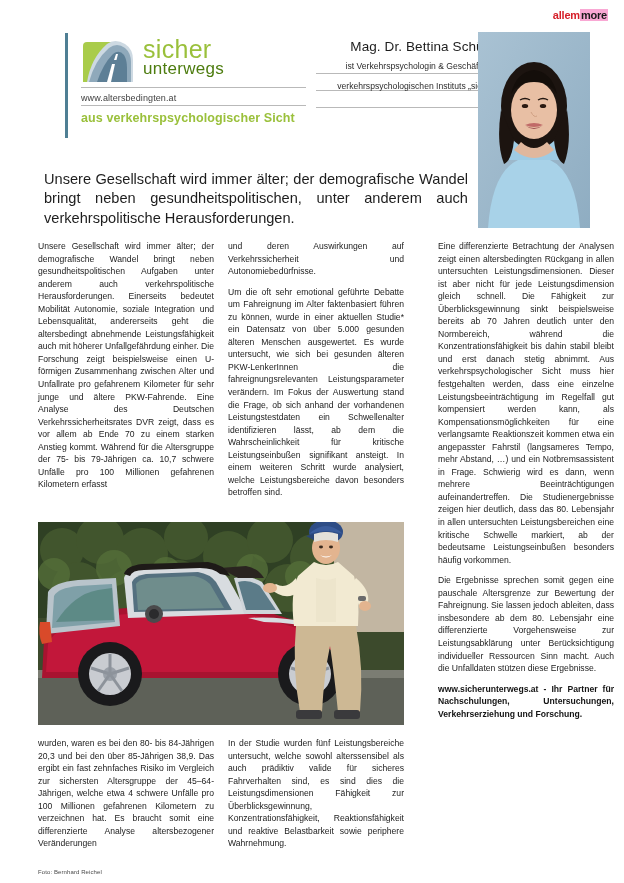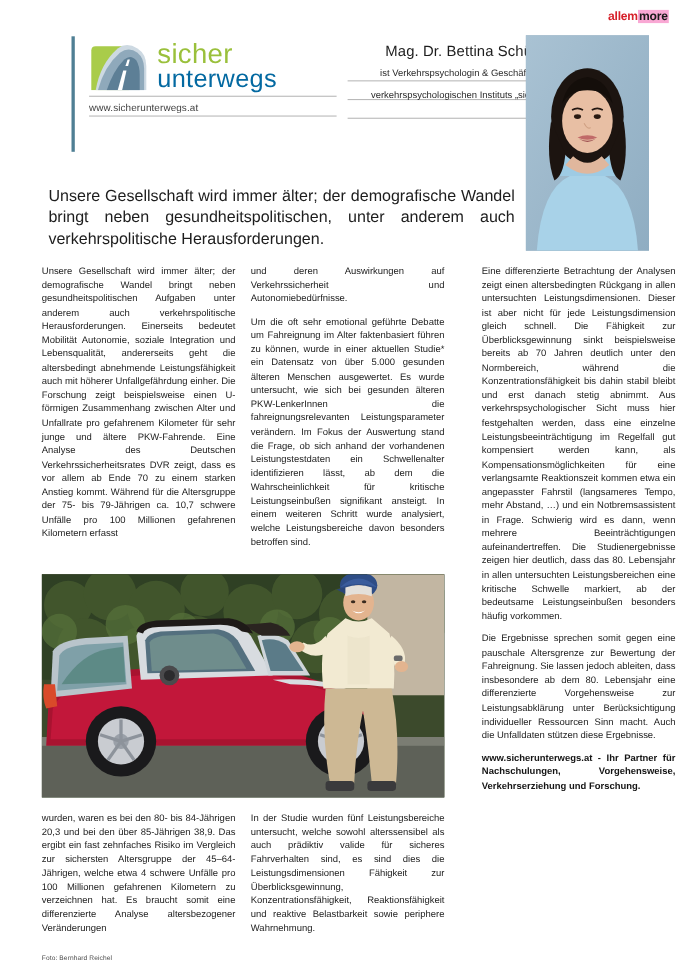--- a/index.html
+++ b/index.html
@@ -33,7 +33,7 @@
   .logo-mark{position:absolute;left:0;top:2px;width:56px;height:42px;}
   .logo-txt{position:absolute;left:62px;top:-1px;line-height:1.0;}
   .logo-sicher{font-size:25px;color:#9ac03b;font-weight:400;letter-spacing:.3px;}
-  .logo-unterwegs{font-size:23px;color:#0369a1;font-weight:400;letter-spacing:.3px;margin-top:-2px;}
+  .logo-unterwegs{font-size:17px;color:#4d7c0f;font-weight:400;letter-spacing:.3px;margin-top:-2px;}
 
   .hdr-rule{position:absolute;background:#b9b9b9;height:1px;}
   .url{

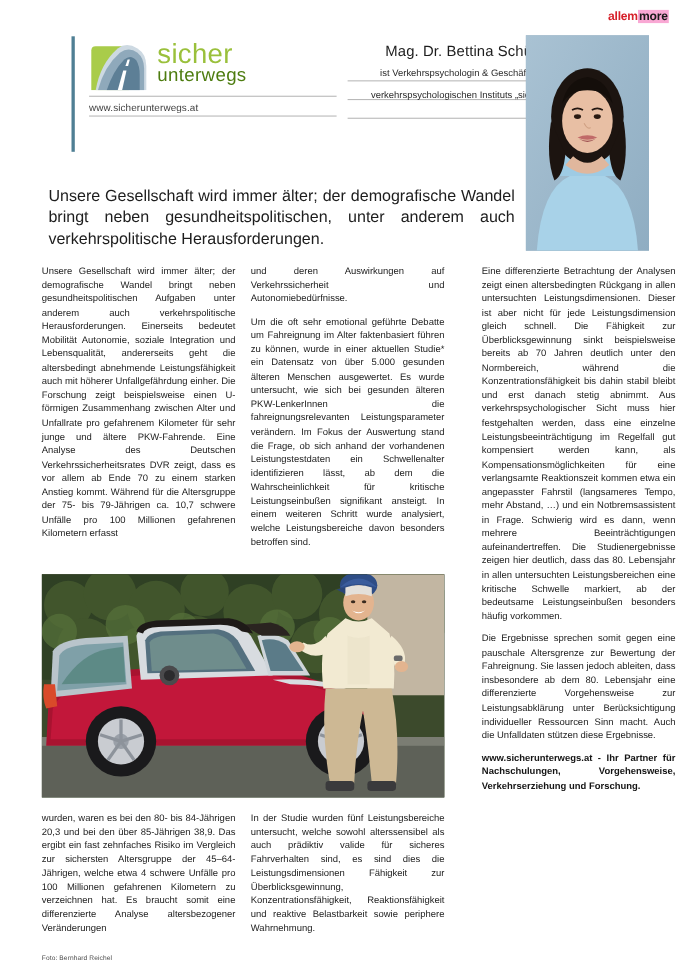--- a/index.html
+++ b/index.html
@@ -135,7 +135,7 @@
     <div class="hdr-rule" style="left:251px;top:74px;width:226px;"></div>
     <div class="hdr-rule" style="left:16px;top:72px;width:225px;"></div>
 
-    <div class="url">www.sicherunterwegs.at</div>
+    <div class="url">www.altersbedingten.at</div>
 
     <div class="byline">
       <div class="name">Mag. Dr. Bettina Schützhofer</div>

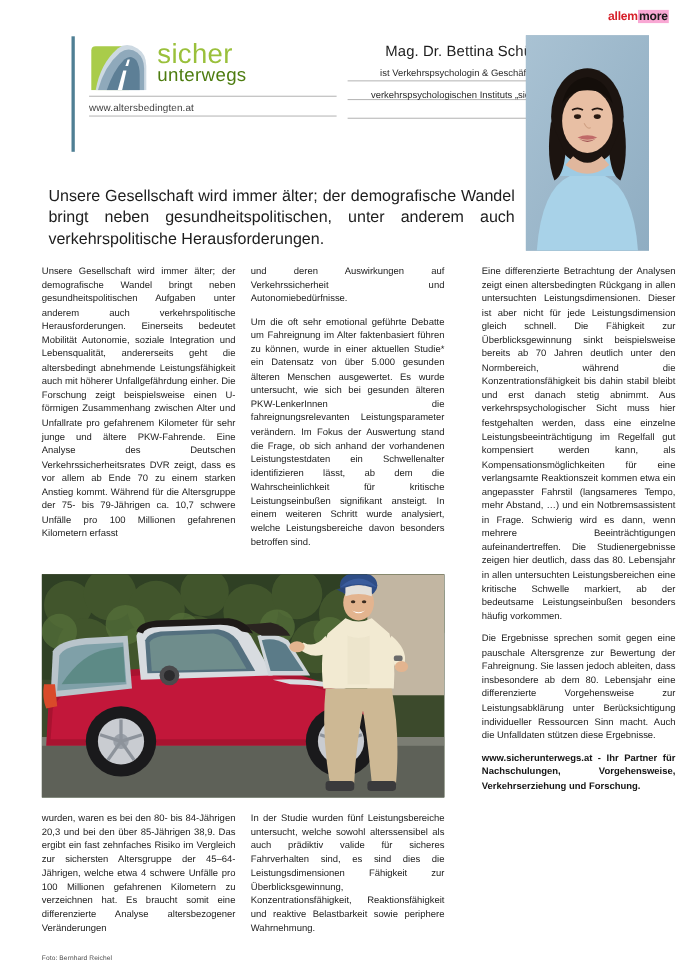--- a/index.html
+++ b/index.html
@@ -143,6 +143,7 @@
       <div class="role2">verkehrspsychologischen Instituts „sicher unterwegs“</div>
     </div>
 
+    <div class="kicker">aus verkehrspsychologischer Sicht</div>
   </div>
 
   <div class="portrait">

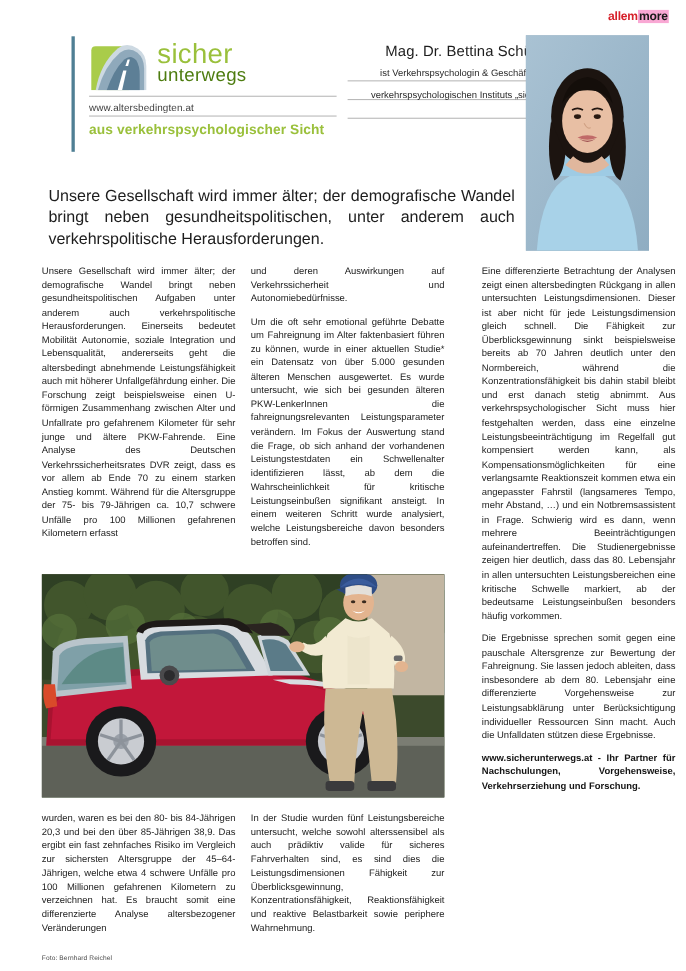--- a/index.html
+++ b/index.html
@@ -296,7 +296,7 @@
   <div class="col" id="col3">
     <p>Eine differenzierte Betrachtung der Analysen zeigt einen altersbedingten Rückgang in allen untersuchten Leistungsdimensionen. Dieser ist aber nicht für jede Leistungsdimension gleich schnell. Die Fähigkeit zur Überblicksgewinnung sinkt beispielsweise bereits ab 70 Jahren deutlich unter den Normbereich, während die Konzentrationsfähigkeit bis dahin stabil bleibt und erst danach stetig abnimmt. Aus verkehrspsychologischer Sicht muss hier festgehalten werden, dass eine einzelne Leistungsbeeinträchtigung im Regelfall gut kompensiert werden kann, als Kompensationsmöglichkeiten für eine verlangsamte Reaktionszeit kommen etwa ein angepasster Fahrstil (langsameres Tempo, mehr Abstand, …) und ein Notbremsassistent in Frage. Schwierig wird es dann, wenn mehrere Beeinträchtigungen aufeinandertreffen. Die Studienergebnisse zeigen hier deutlich, dass das 80. Lebensjahr in allen untersuchten Leistungsbereichen eine kritische Schwelle markiert, ab der bedeutsame Leistungseinbußen besonders häufig vorkommen.</p>
     <p>Die Ergebnisse sprechen somit gegen eine pauschale Altersgrenze zur Bewertung der Fahreignung. Sie lassen jedoch ableiten, dass insbesondere ab dem 80. Lebensjahr eine differenzierte Vorgehensweise zur Leistungsabklärung unter Berücksichtigung individueller Ressourcen Sinn macht. Auch die Unfalldaten stützen diese Ergebnisse.</p>
-    <p class="promo">www.sicherunterwegs.at - Ihr Partner für Nachschulungen, Vorgehensweise, Verkehrserziehung und Forschung.</p>
+    <p class="promo">www.sicherunterwegs.at - Ihr Partner für Nachschulungen, Untersuchungen, Verkehrserziehung und Forschung.</p>
   </div>
 
 </div>

